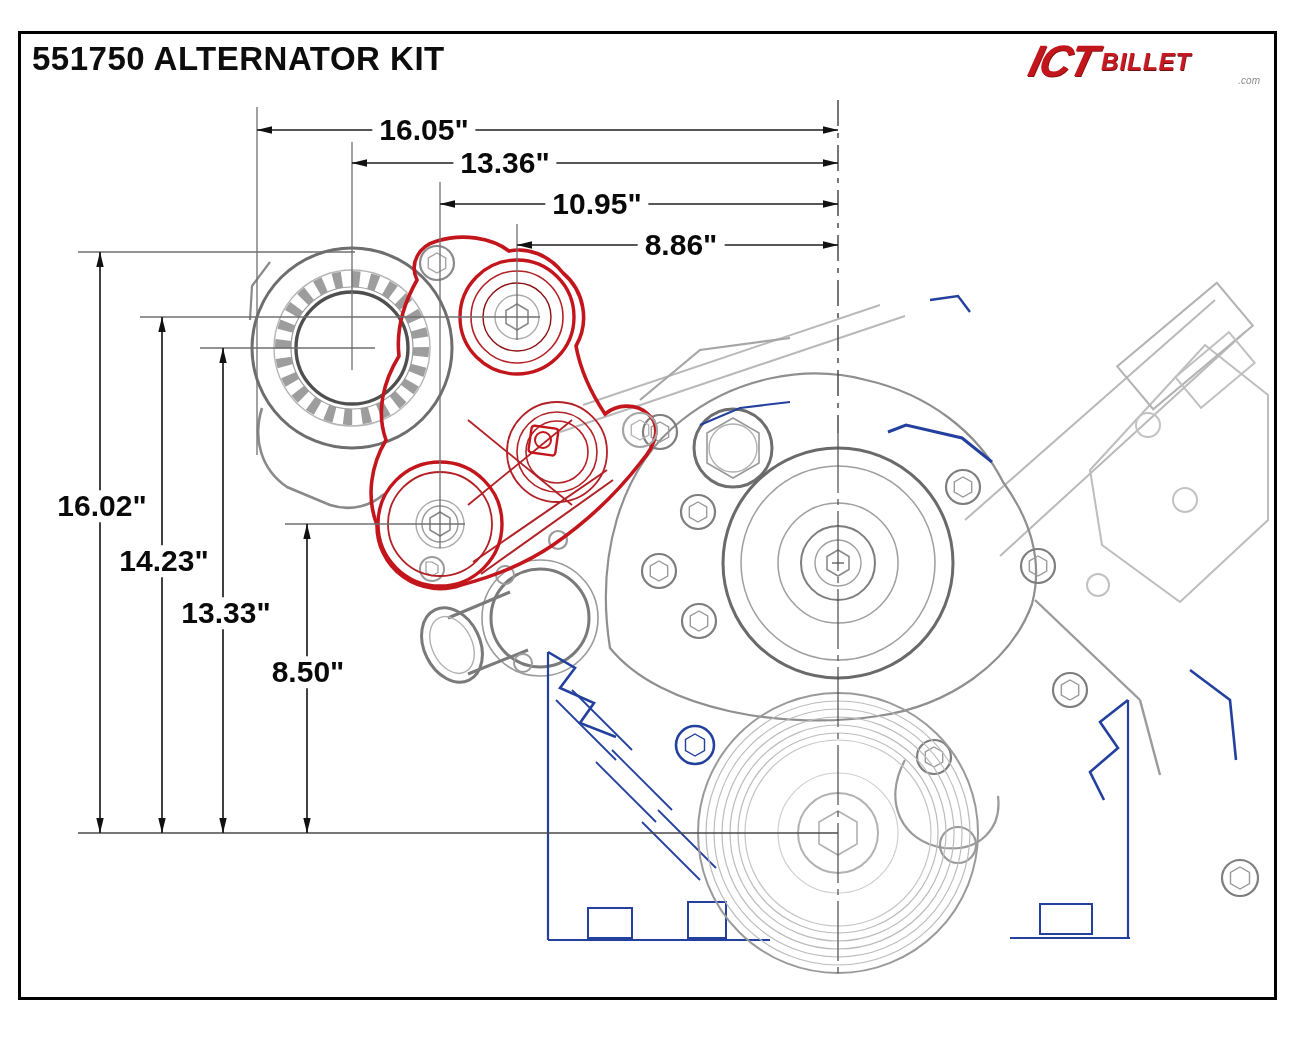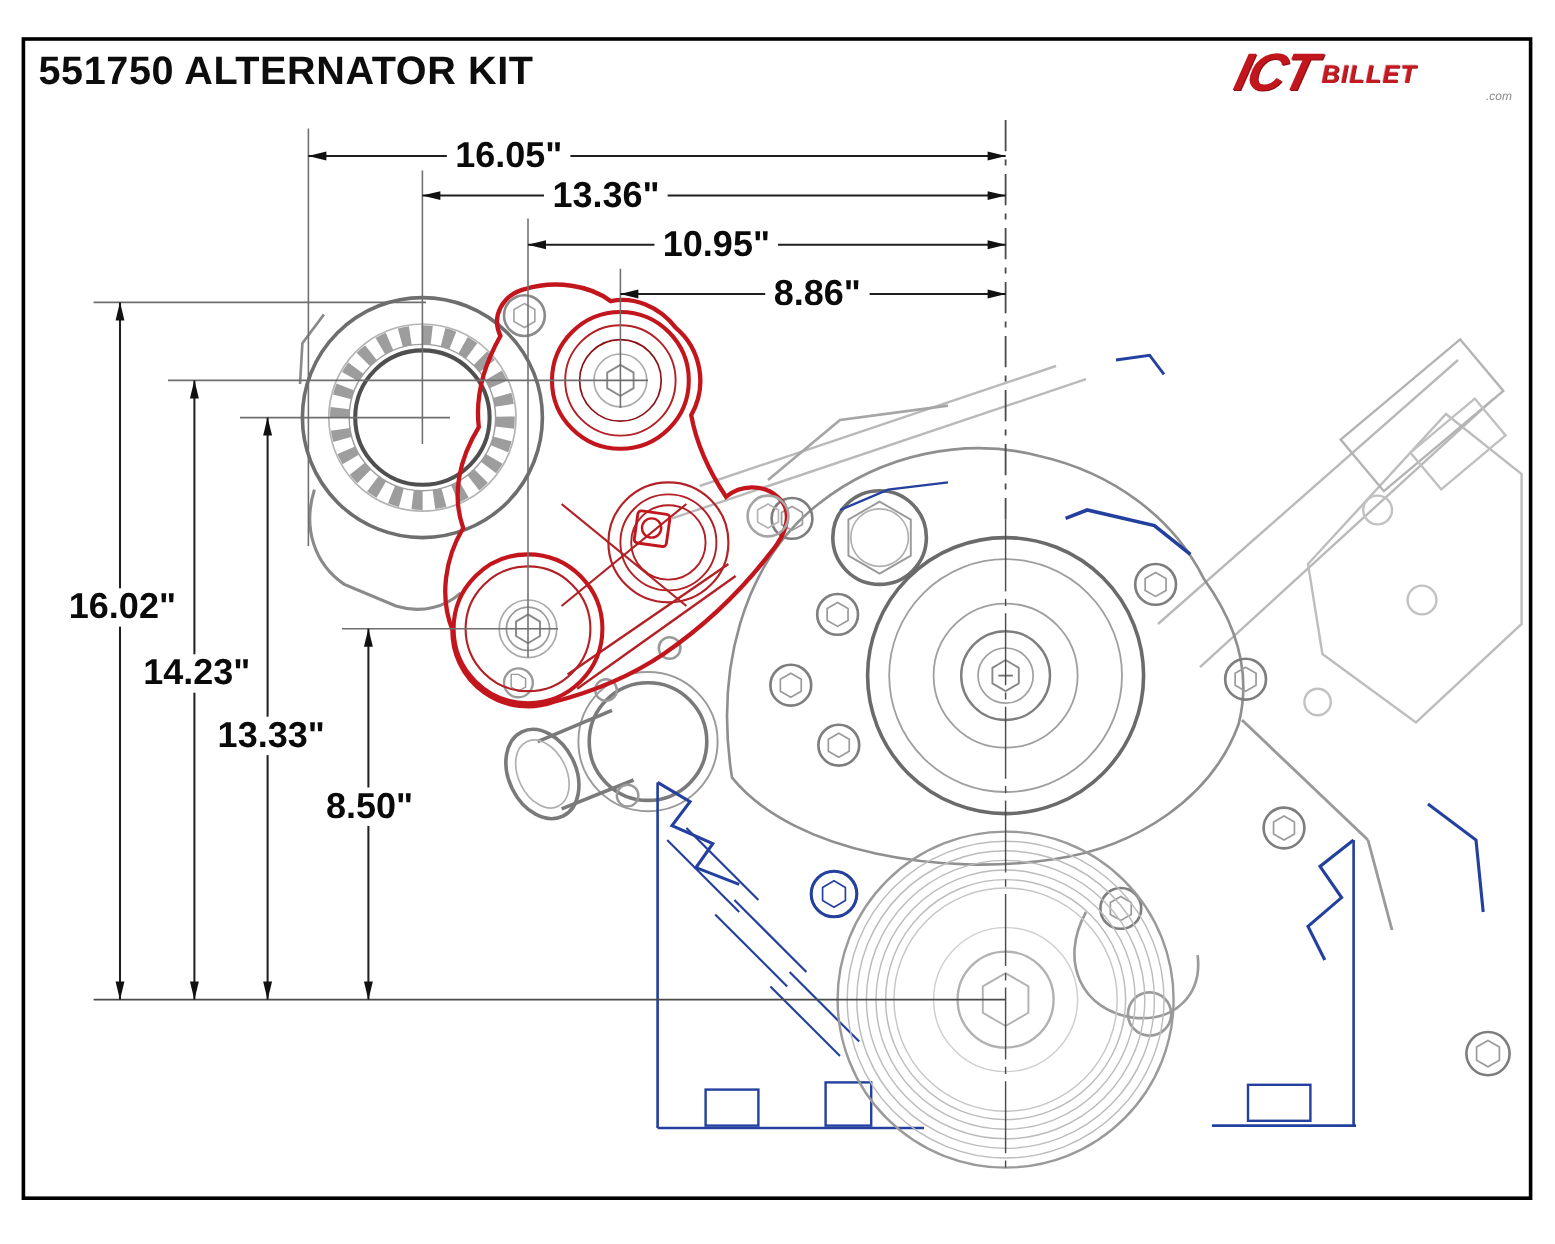--- a/index.html
+++ b/index.html
@@ -11,7 +11,7 @@
   .logo{position:absolute;left:1030px;top:40px;width:236px;height:48px;}
   .logo-ict{display:inline-block;font-size:44px;line-height:42px;font-weight:900;font-style:italic;
             color:#c3161c;transform:skewX(-14deg);letter-spacing:-2px;text-shadow:1px 1px 0 #8c0f12;}
-  .logo-billet{display:inline-block;font-size:21px;font-weight:900;font-style:italic;color:#c61a22;
+  .logo-billet{display:inline-block;font-size:24px;font-weight:900;font-style:italic;color:#c61a22;
             letter-spacing:1px;vertical-align:6px;margin-left:2px;
             text-shadow:0.5px 0.5px 0 #6b0f12, -0.5px -0.5px 0 #e8888c;text-align:center;}
   .logo-com{position:absolute;right:6px;bottom:2px;font-size:10px;font-style:italic;color:#8a8a8a;}

